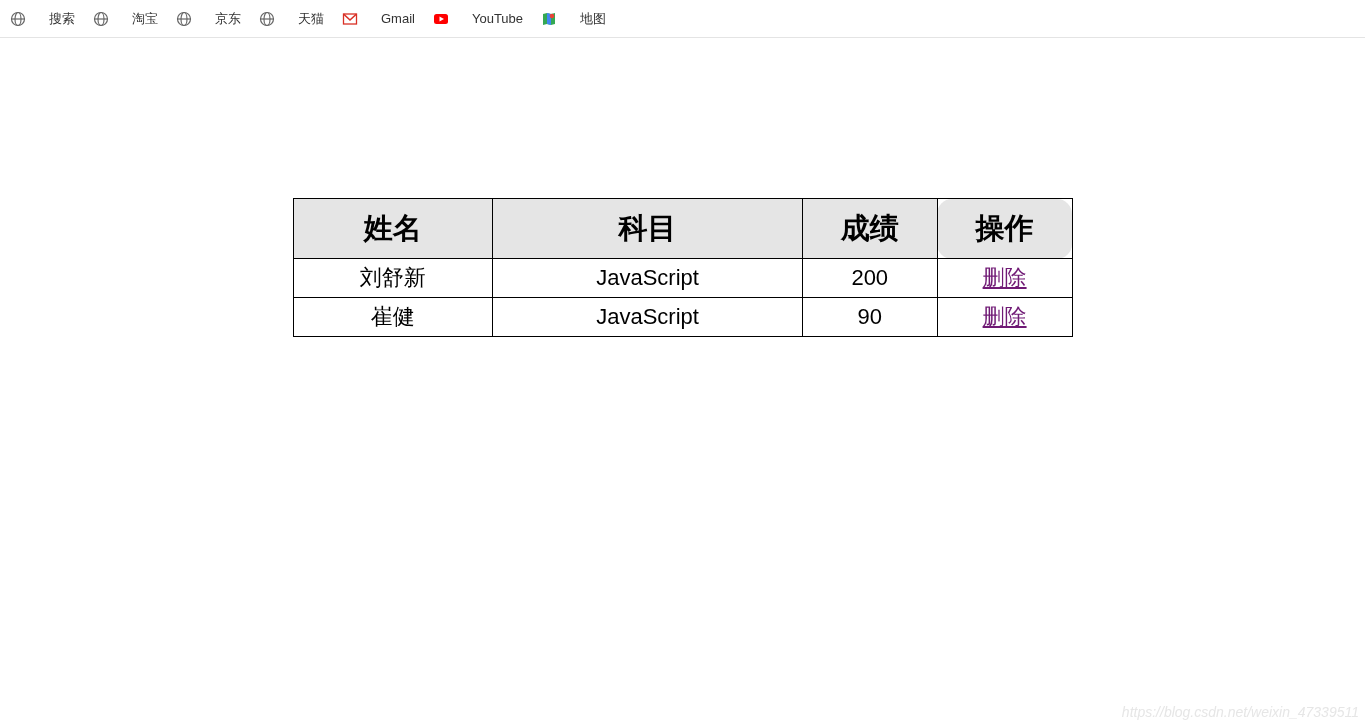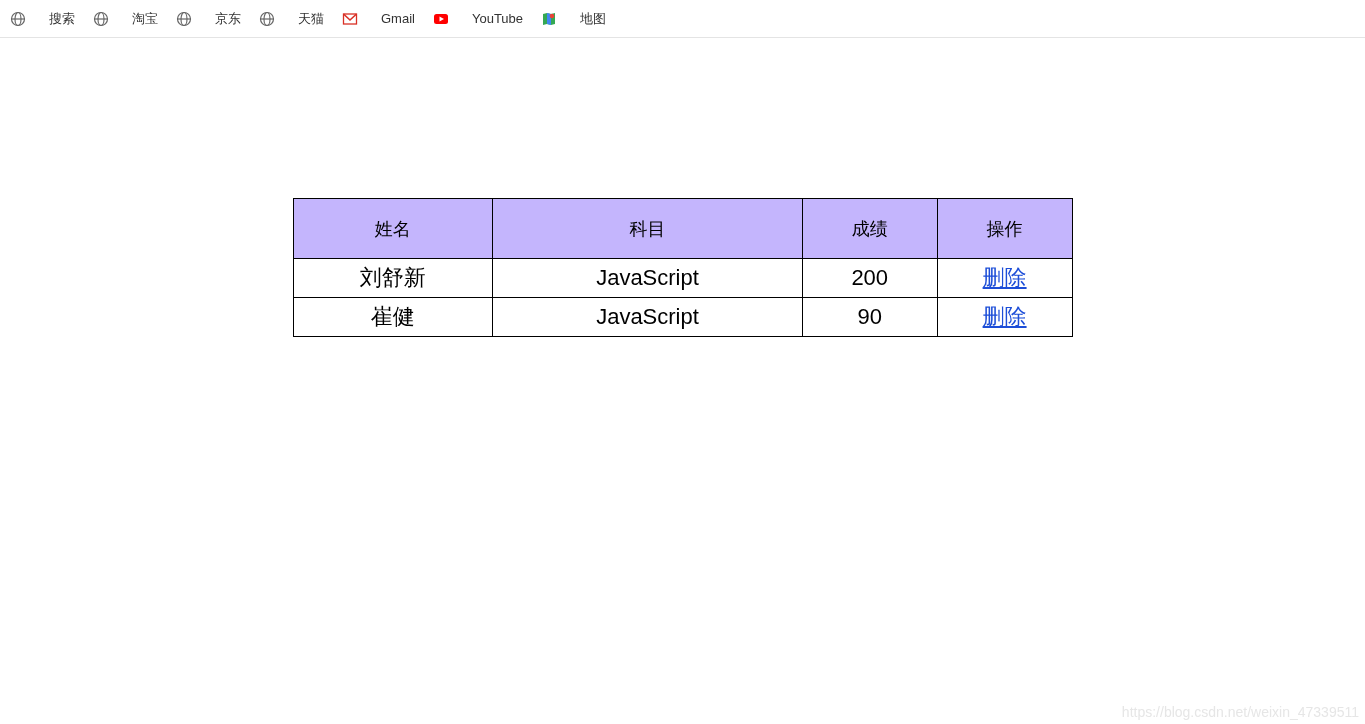--- a/index.html
+++ b/index.html
@@ -53,9 +53,9 @@
       padding: 4px 0;
     }
     th {
-      background: #c4b5fd;
-      font-weight: normal;
-      font-size: 18px;
+      background: #e5e5e5;
+      font-weight: bold;
+      font-size: 29px;
       height: 60px;
     }
     td {

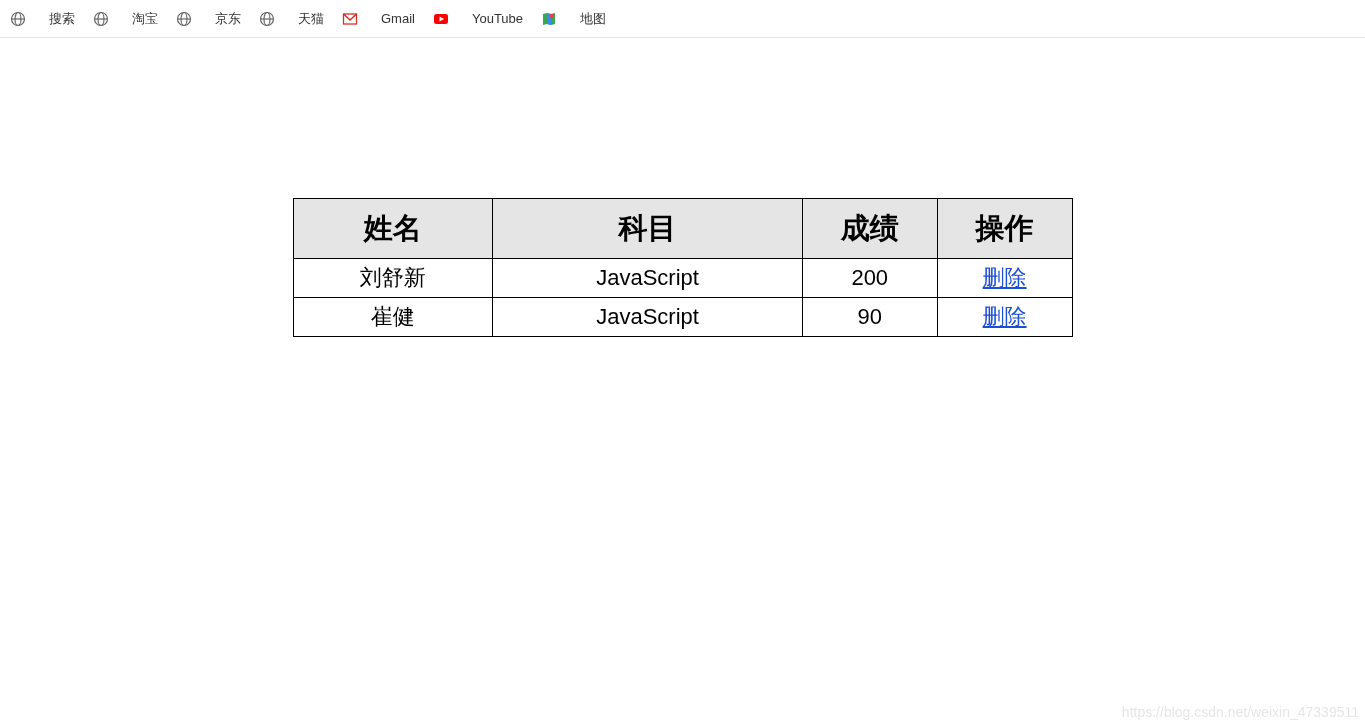--- a/index.html
+++ b/index.html
@@ -64,7 +64,7 @@
     .col-name { width: 200px; }
     .col-subject { width: 310px; margin-top: 16px; }
     .col-score { width: 135px; text-align: center; }
-    .col-action { width: 135px; }
+    .col-action { width: 135px; border-radius: 15px; }
     .delete-link {
       color: #1d4ed8;
       text-decoration: underline;

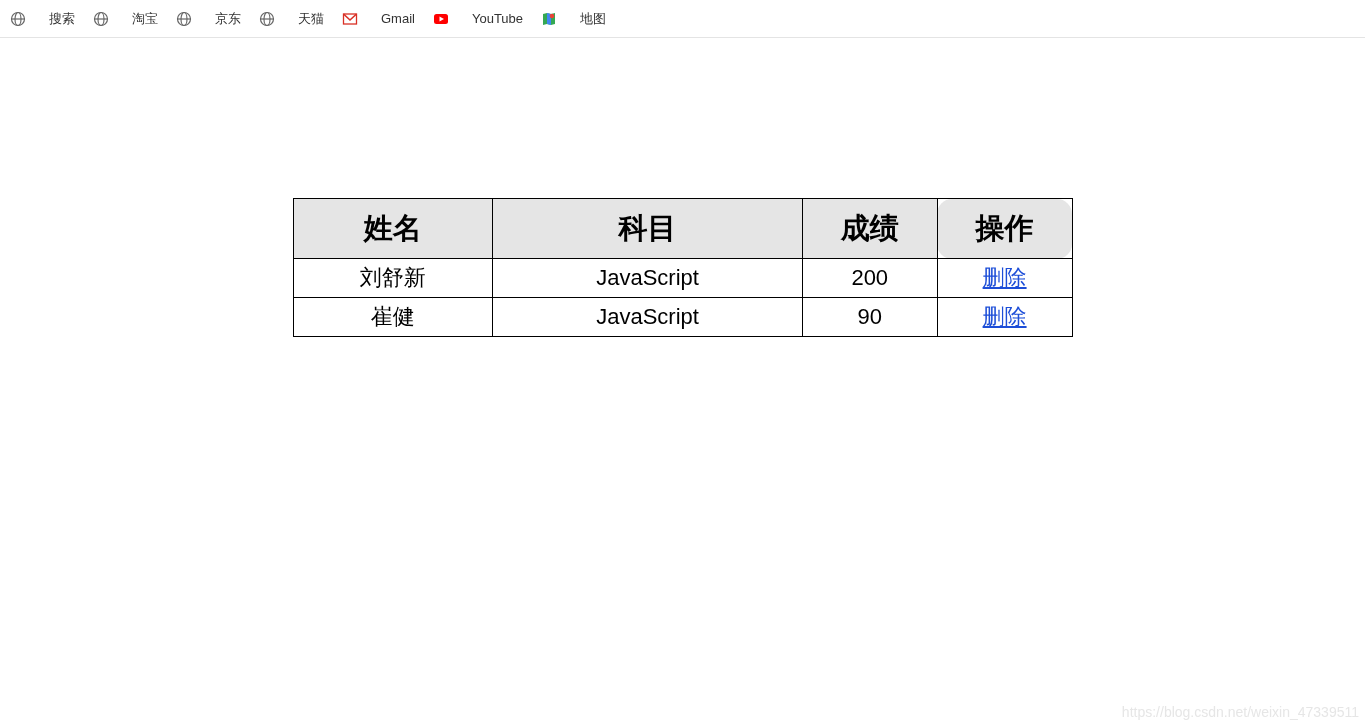--- a/index.html
+++ b/index.html
@@ -66,7 +66,7 @@
     .col-score { width: 135px; text-align: center; }
     .col-action { width: 135px; border-radius: 15px; }
     .delete-link {
-      color: #1d4ed8;
+      color: #701a75;
       text-decoration: underline;
       cursor: pointer;
       margin-top: 8px;

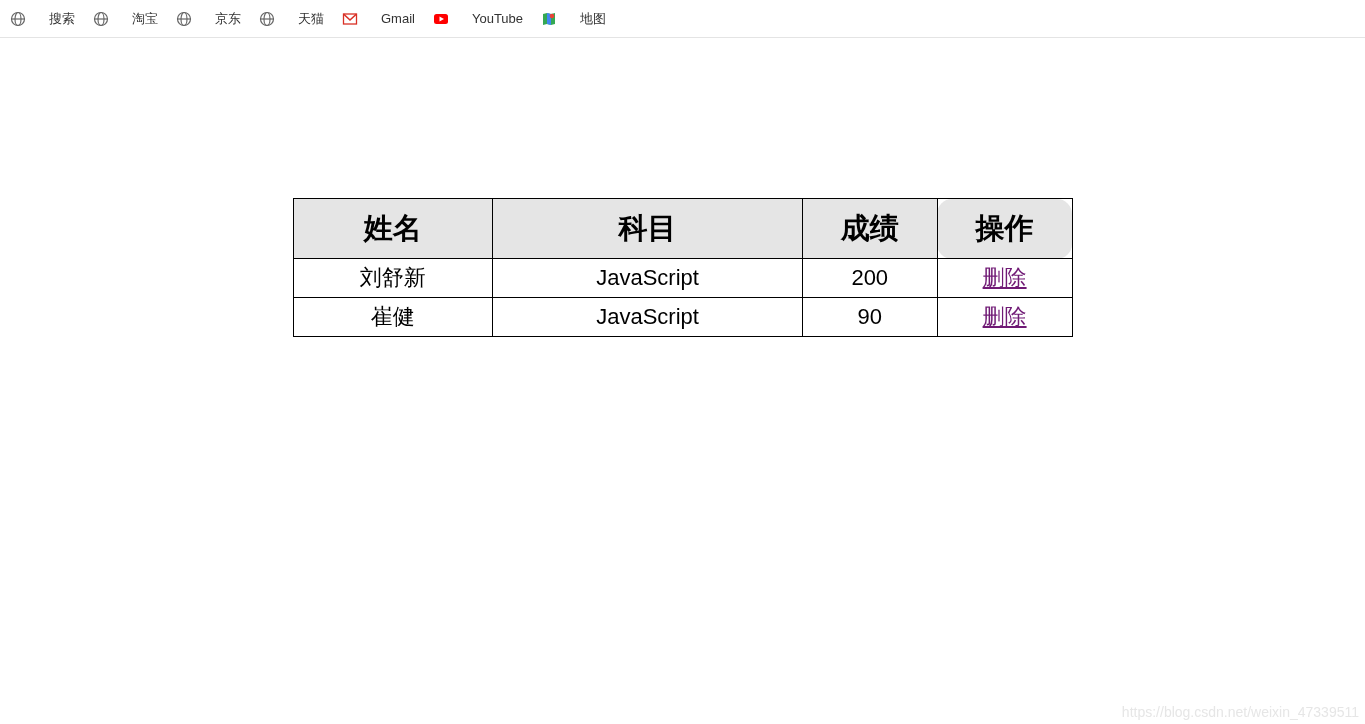--- a/index.html
+++ b/index.html
@@ -78,6 +78,7 @@
       font-size: 14px;
       color: #e6e6e6;
       font-family: Arial, sans-serif;
+      font-style: italic;
     }
     .globe-icon svg circle { fill: none; stroke: #666; stroke-width: 1.2; }
     .globe-icon svg ellipse { fill: none; stroke: #666; stroke-width: 1.2; }

